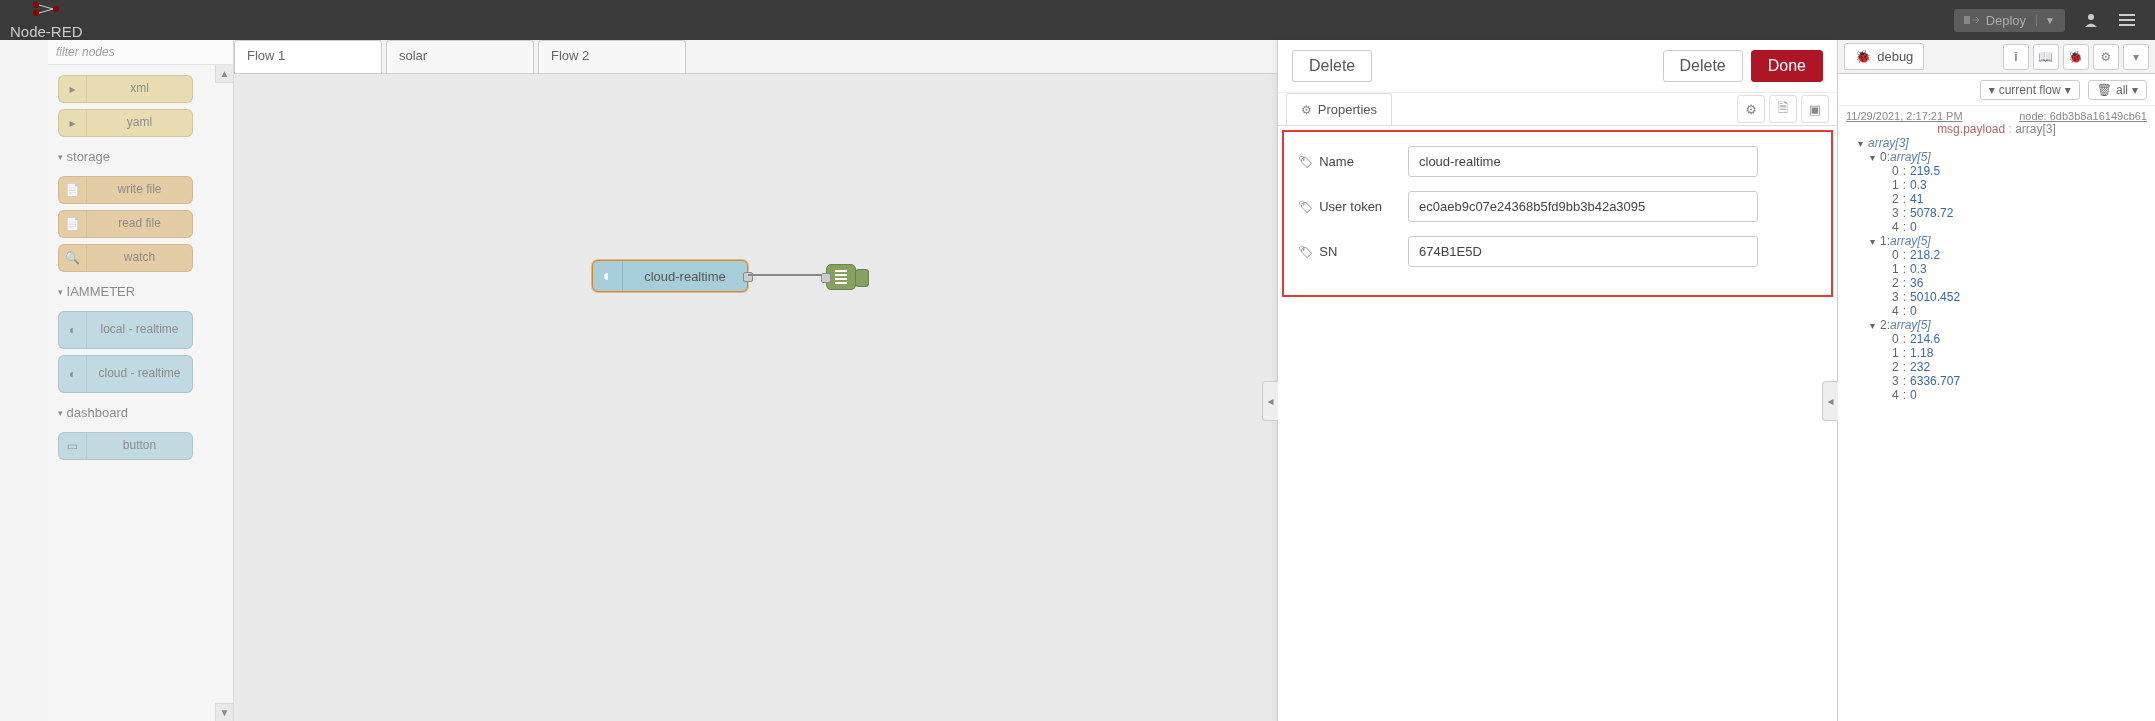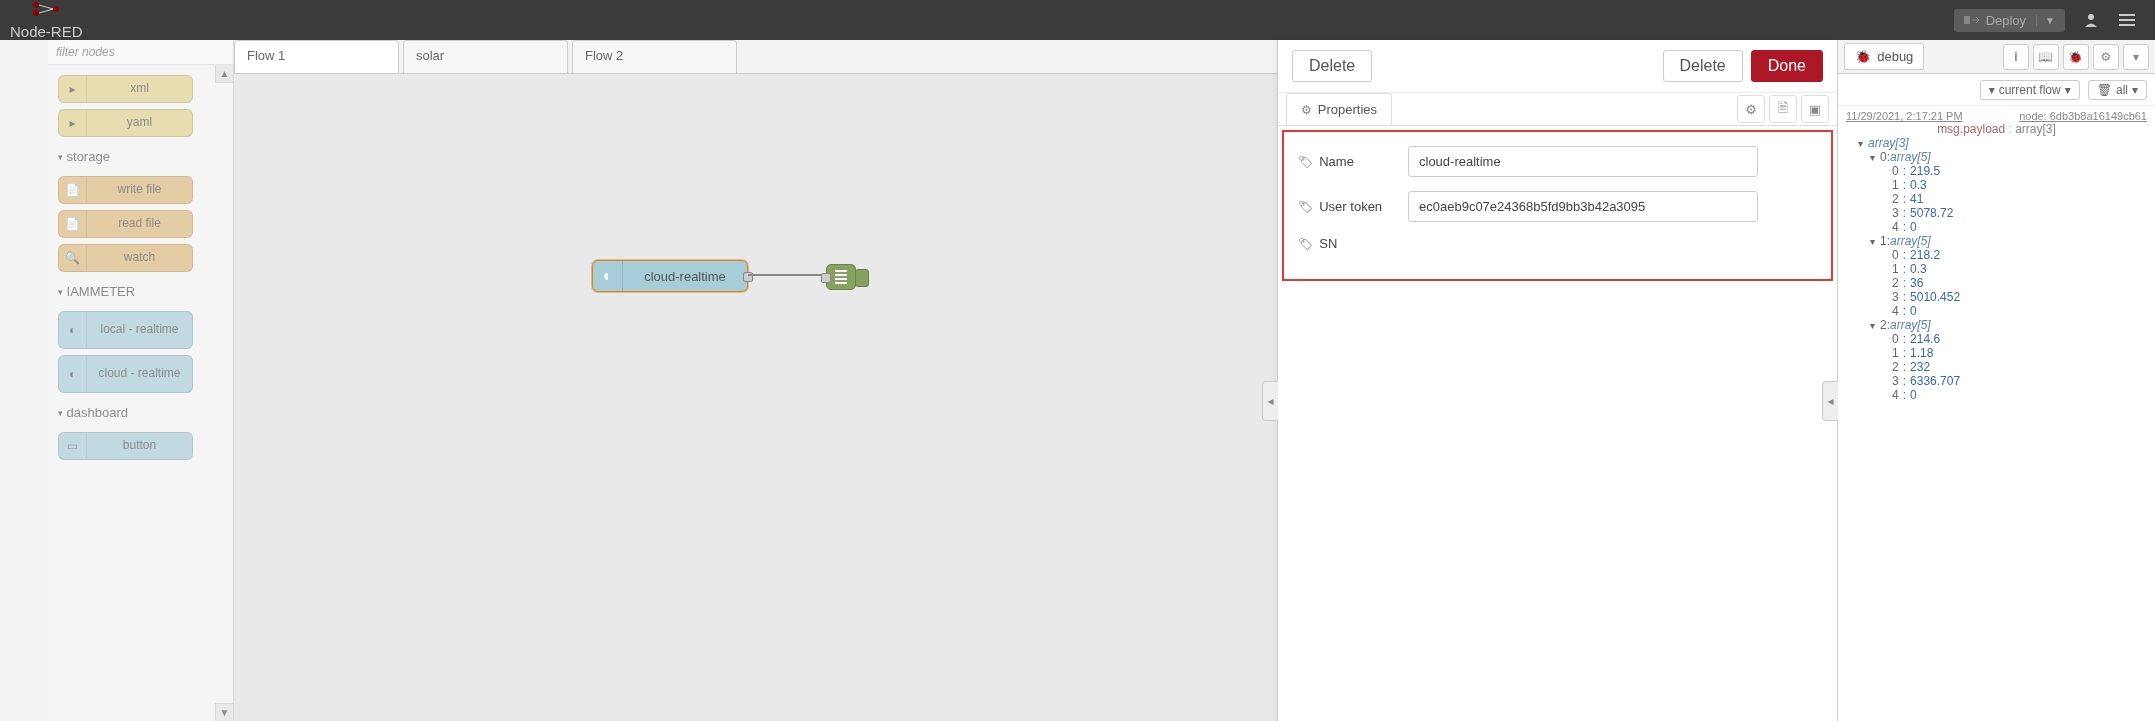--- a/index.html
+++ b/index.html
@@ -39,7 +39,7 @@
 
 .workspace { flex: 1; display: flex; flex-direction: column; position: relative; background: #f3f3f3; }
 .ws-tabs { height: 34px; display: flex; border-bottom: 1px solid #ccc; background: #f3f3f3; }
-.ws-tab { width: 165px; border: 1px solid #ccc; border-bottom: none; background: #f7f7f7; border-radius: 4px 4px 0 0; margin-right: 4px; padding: 7px 12px; font-size: 13px; color: #666; }
+.ws-tab { width: 148px; border: 1px solid #ccc; border-bottom: none; background: #f7f7f7; border-radius: 4px 4px 0 0; margin-right: 4px; padding: 7px 12px; font-size: 13px; color: #666; }
 .ws-tab.active { background: #fff; }
 .ws-canvas { flex: 1; position: relative; background: #f3f3f3; }
 .ws-dim { position: absolute; inset: 0; background: rgba(0,0,0,0.04); }

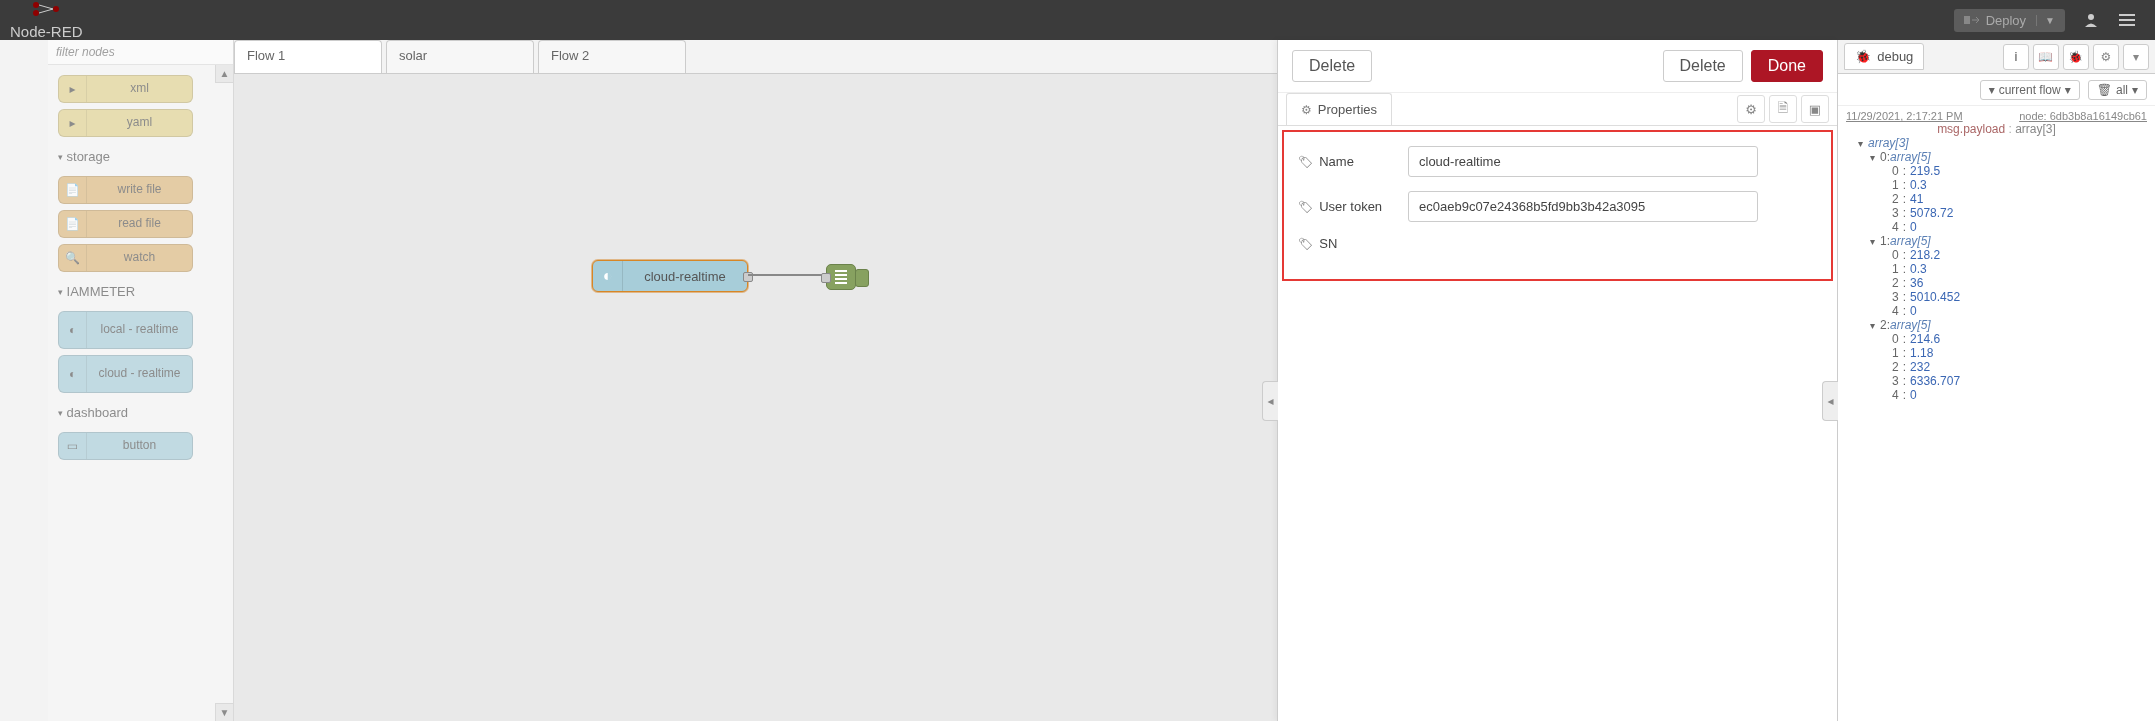--- a/index.html
+++ b/index.html
@@ -263,6 +263,7 @@
               <span class="tag">🏷</span>
               <span>SN</span>
             </label>
+          <input type="text" value="674B1E5D" style="">
         </div>
       </div>
     </div>

